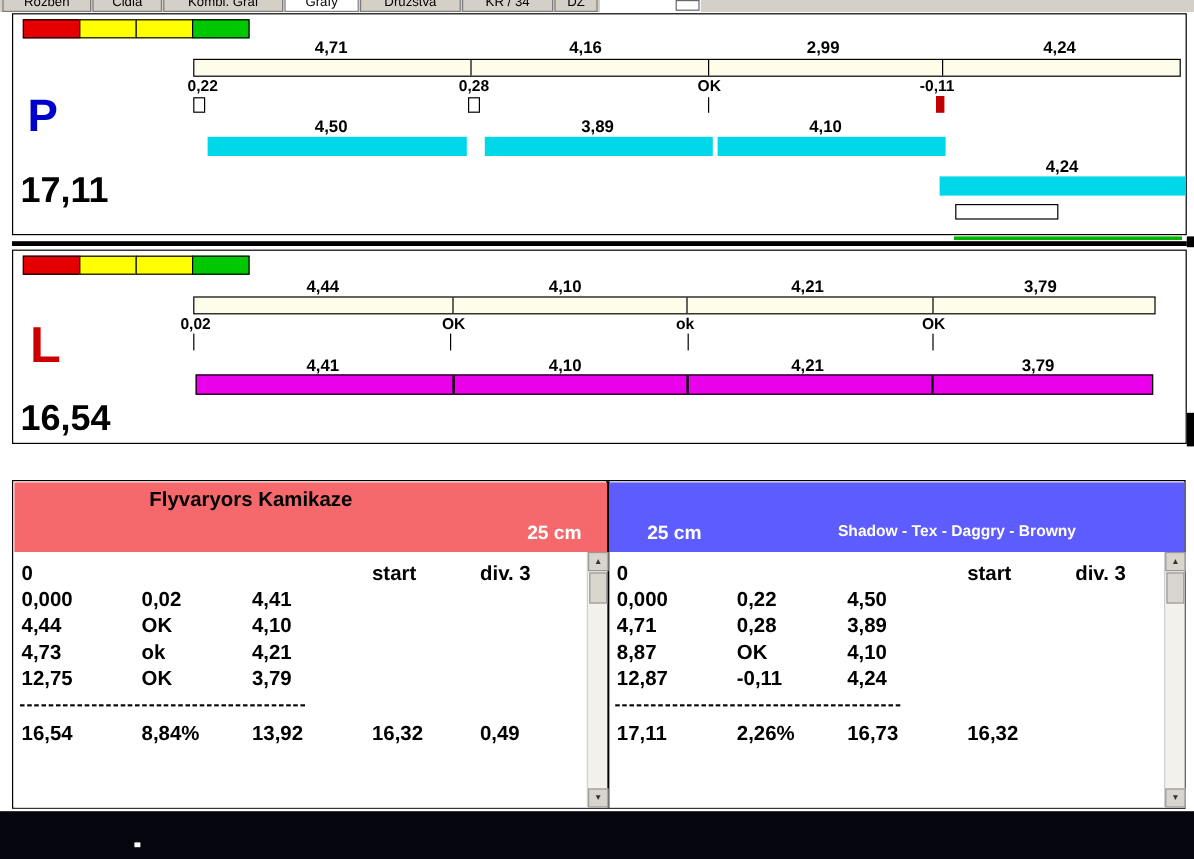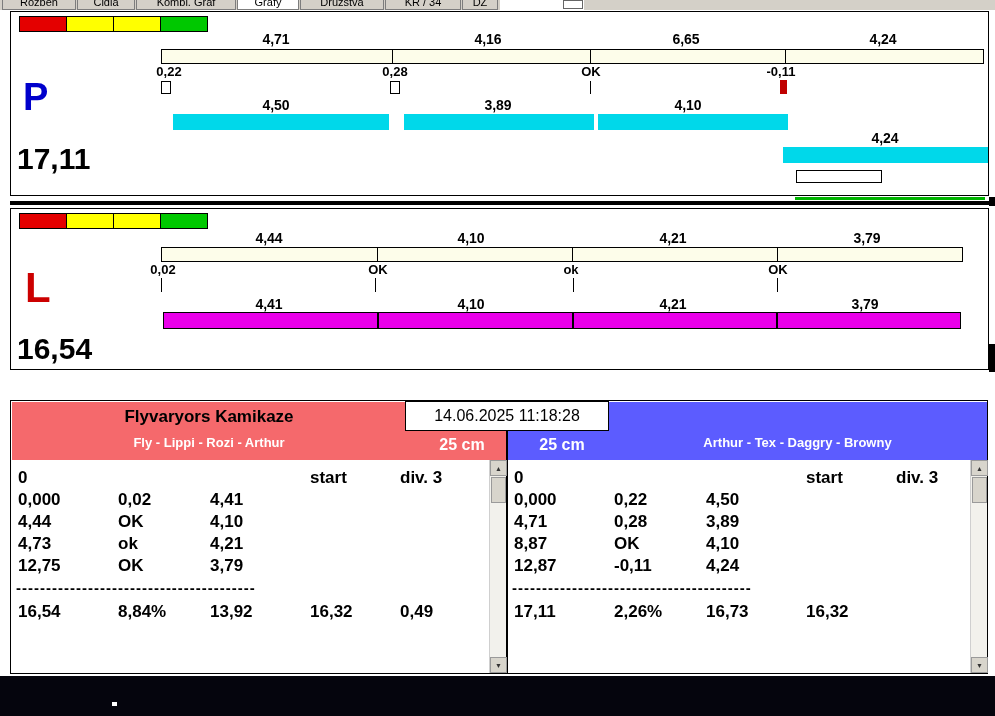--- a/index.html
+++ b/index.html
@@ -90,7 +90,7 @@
 
     <span class="v14" style="left:243px;top:19px">4,71</span>
     <span class="v14" style="left:455px;top:19px">4,16</span>
-    <span class="v14" style="left:653px;top:19px">6,65</span>
+    <span class="v14" style="left:653px;top:19px">2,99</span>
     <span class="v14" style="left:850px;top:19px">4,24</span>
 
     <div class="segbar" style="left:150px;top:37px;width:823px">

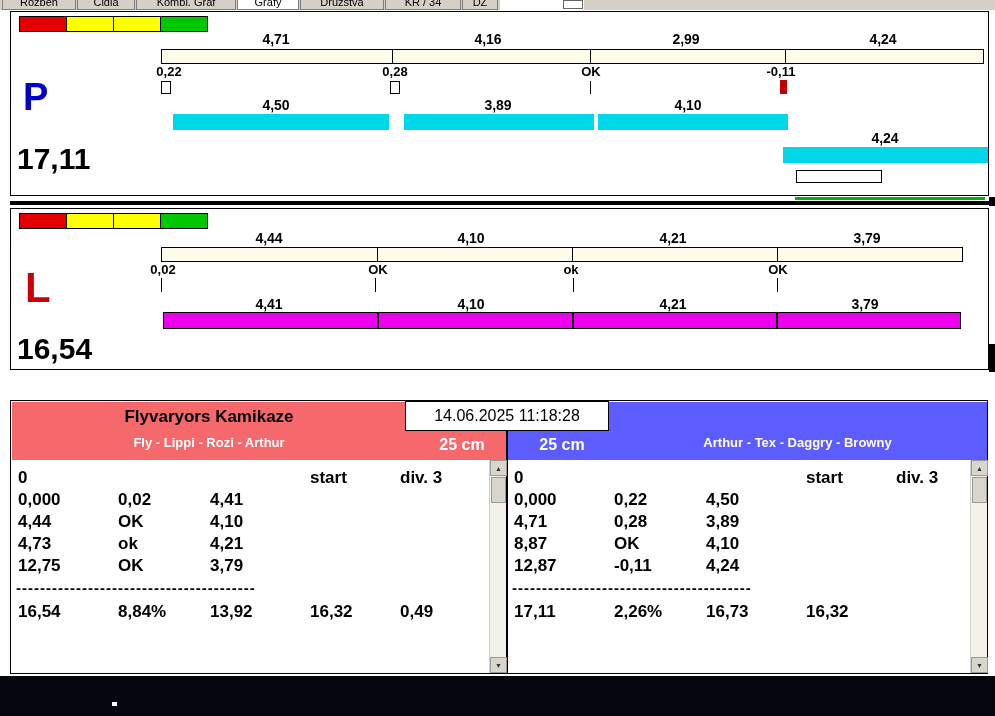--- a/index.html
+++ b/index.html
@@ -188,9 +188,6 @@
       <span class="tdogs" style="left:100px;top:33px;width:379px">Arthur - Tex - Daggry - Browny</span>
     </div>
 
-    <div class="tstamp">
-      <span>14.06.2025 11:18:28</span>
-    </div>
 
     <div class="ttable" style="left:1px;width:494px">
       <span class="tc" style="left:6px;top:8px">0</span>

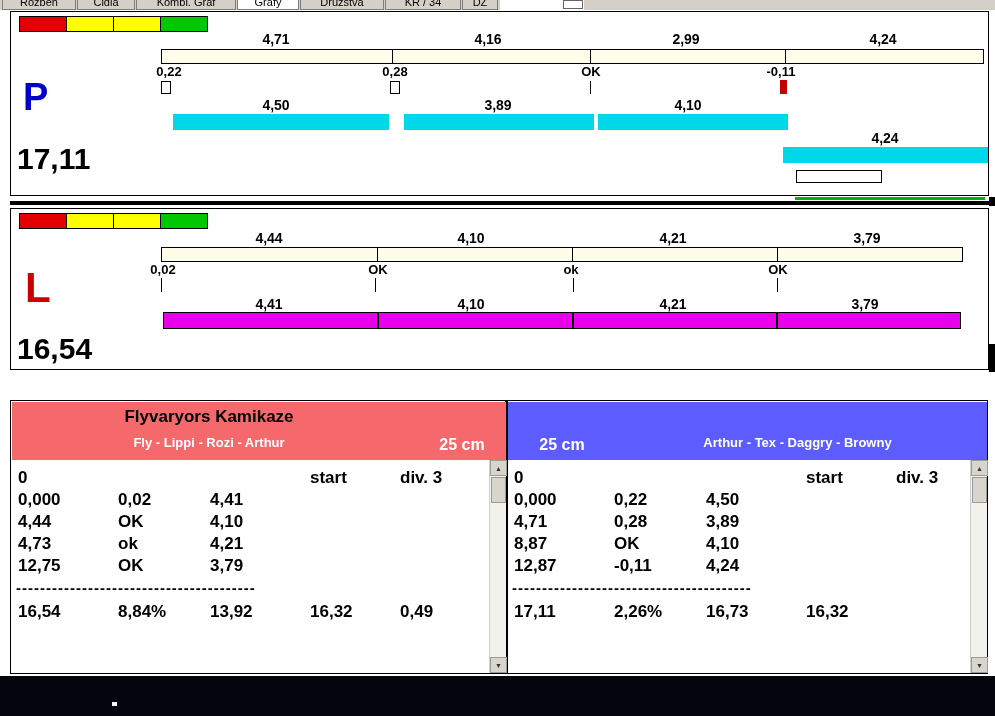--- a/index.html
+++ b/index.html
@@ -179,7 +179,6 @@
 
     <div class="thdr" style="left:1px;width:494px;background:#f5696c">
       <span class="tname" style="left:0;top:5px;width:394px">Flyvaryors Kamikaze</span>
-      <span class="tdogs" style="left:0;top:33px;width:394px">Fly - Lippi - Rozi - Arthur</span>
       <span class="tcm" style="left:408px;top:34px;width:84px">25 cm</span>
     </div>
 

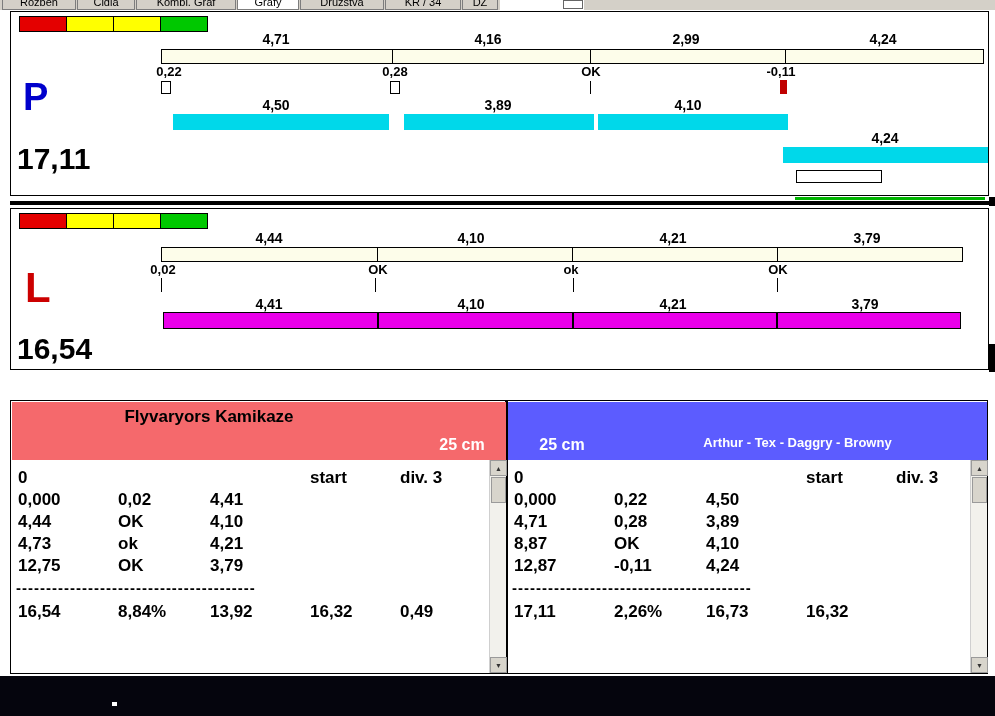--- a/index.html
+++ b/index.html
@@ -184,7 +184,7 @@
 
     <div class="thdr" style="left:497px;width:479px;background:#5c5cff">
       <span class="tcm" style="left:12px;top:34px;width:84px">25 cm</span>
-      <span class="tdogs" style="left:100px;top:33px;width:379px">Arthur - Tex - Daggry - Browny</span>
+      <span class="tdogs" style="left:100px;top:33px;width:379px">Shadow - Tex - Daggry - Browny</span>
     </div>
 
 

